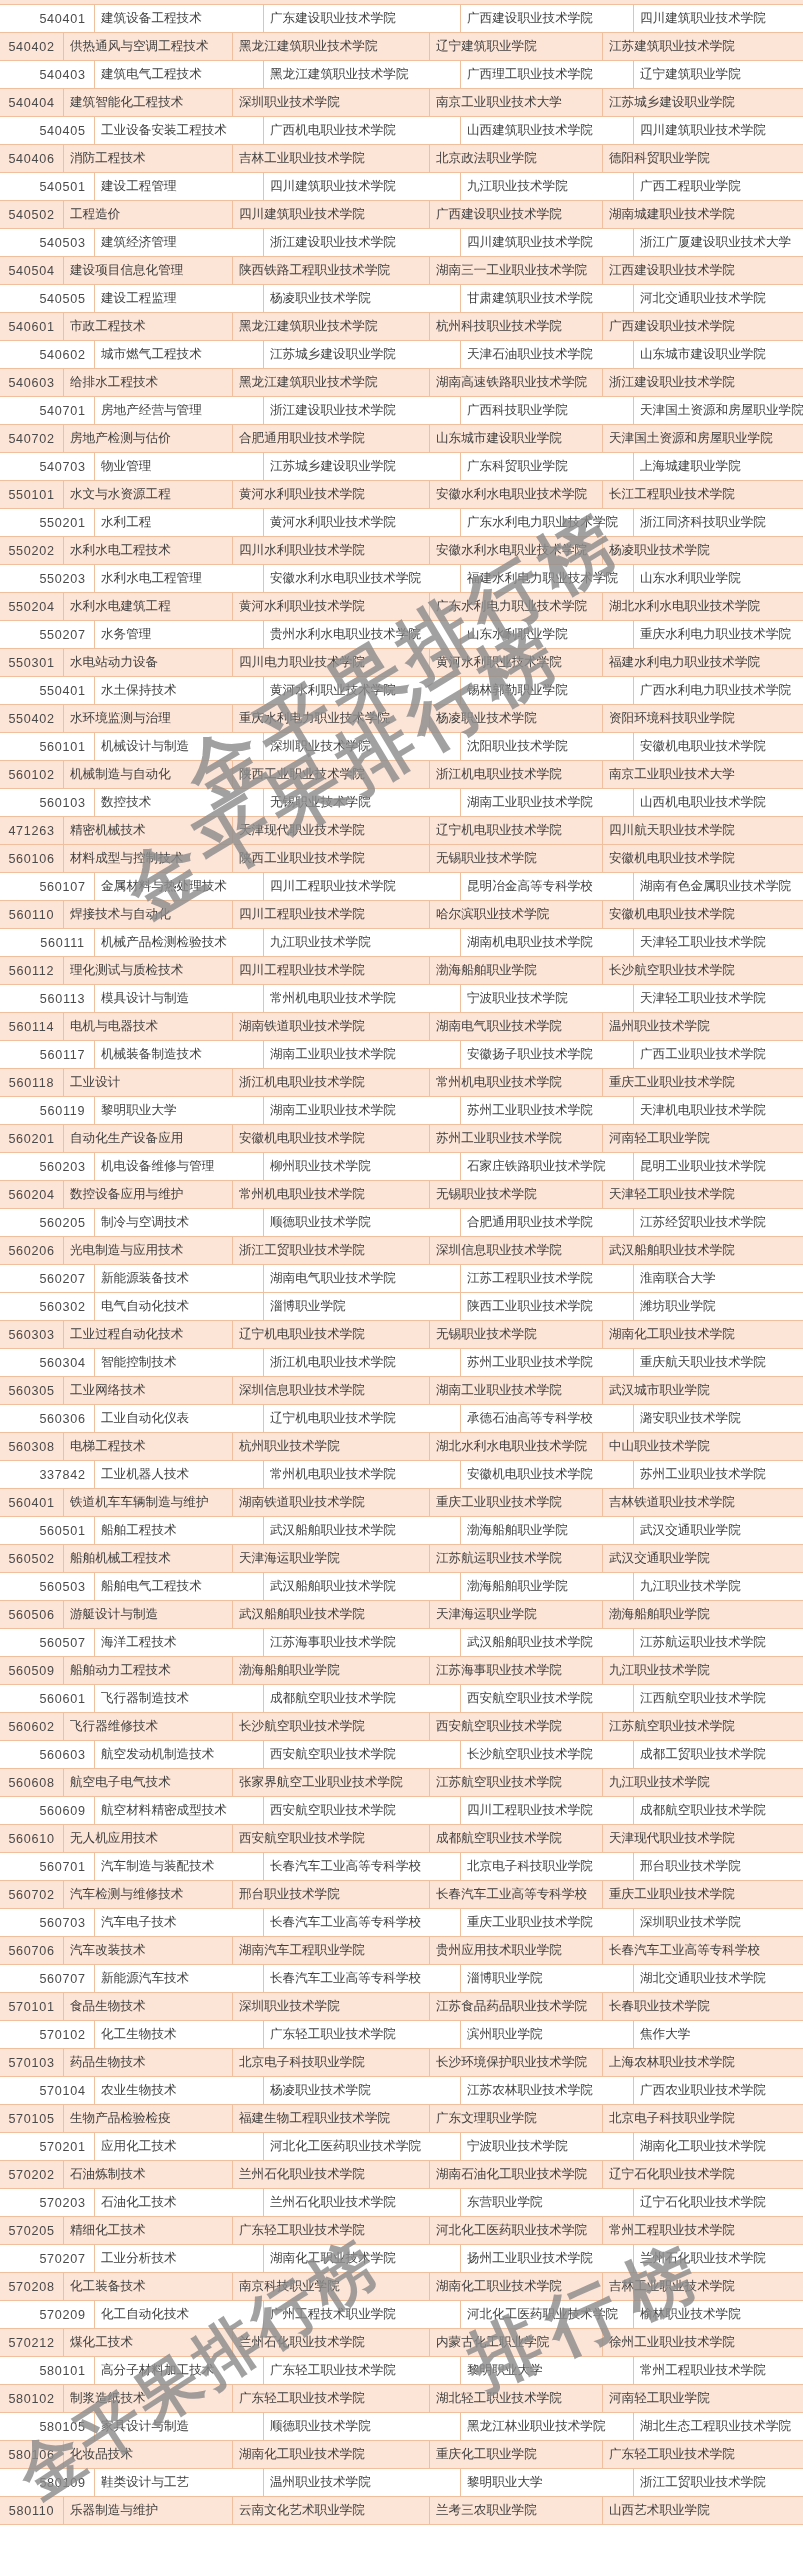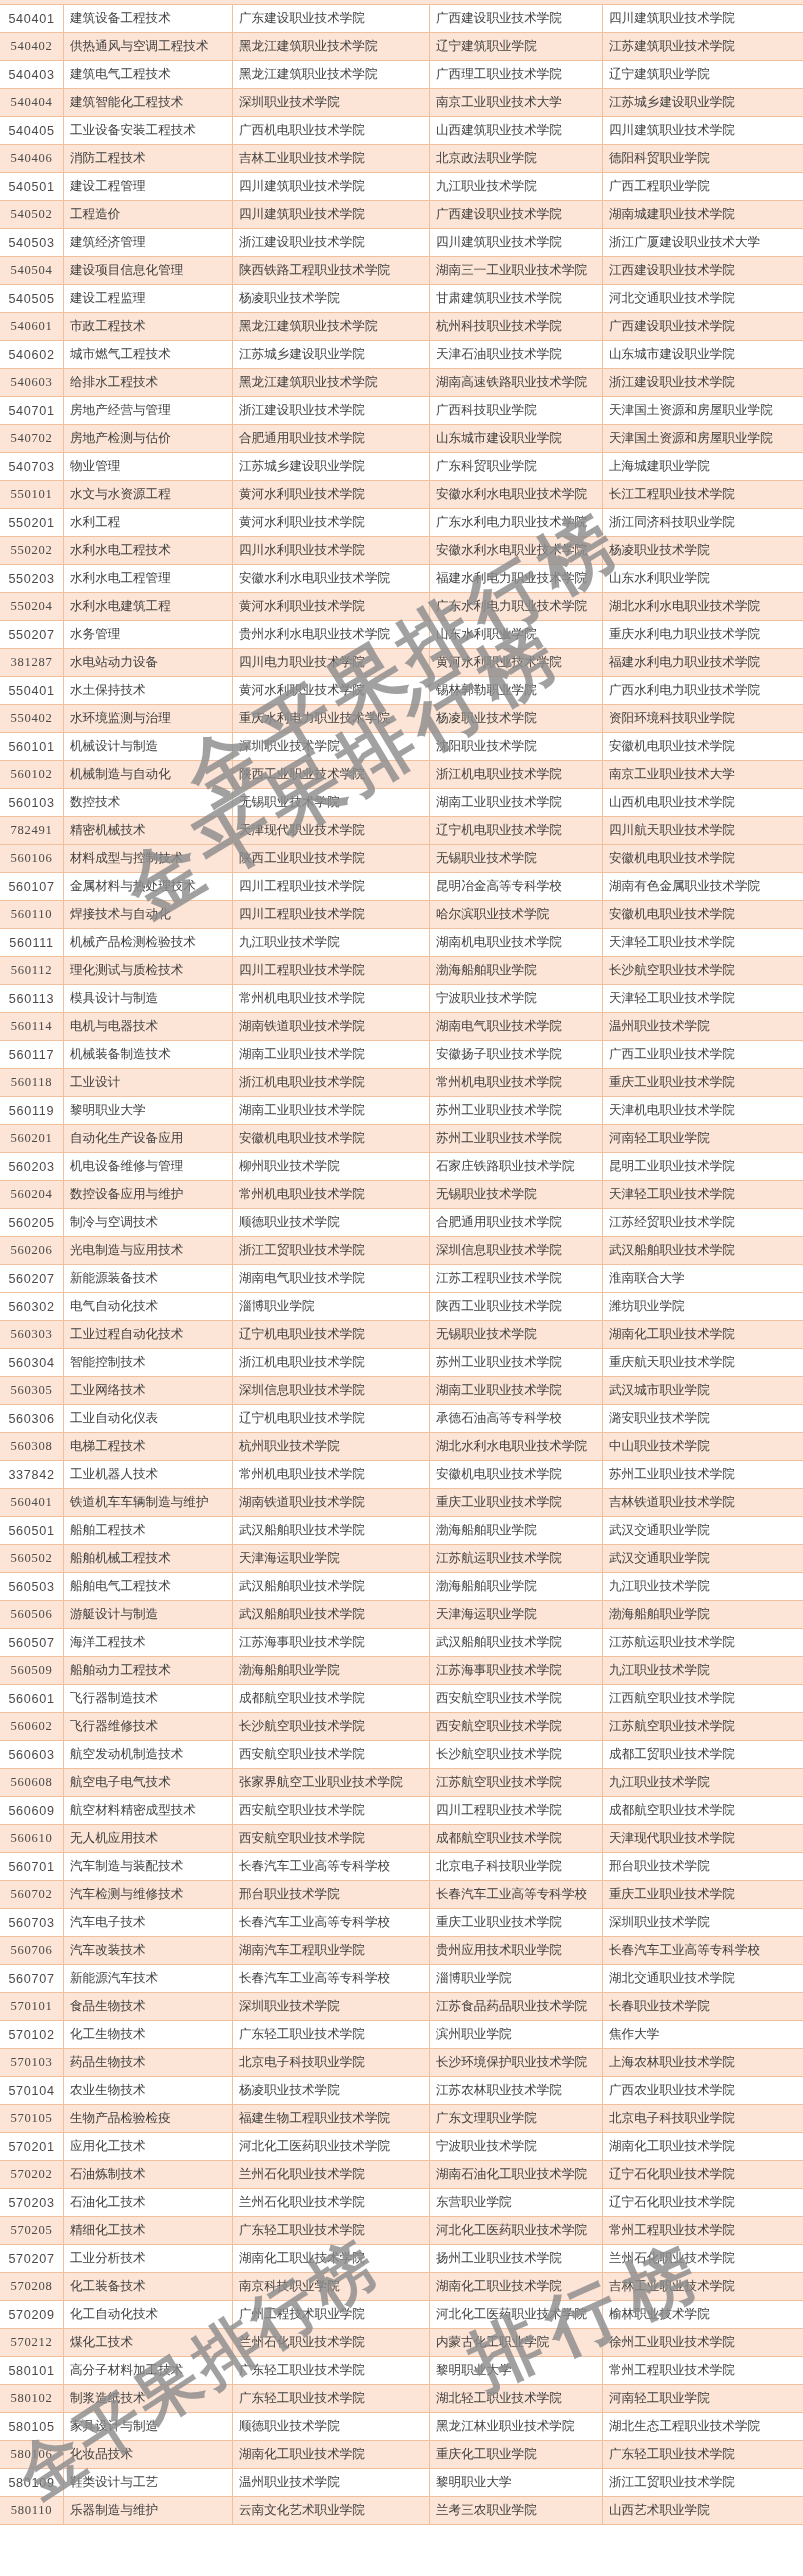--- a/index.html
+++ b/index.html
@@ -19,7 +19,7 @@
     box-sizing:border-box;
     border-bottom:1.3px solid #f0c09e;
   }
-  .row.white{background:#ffffff;}
+  .row.white{background:#ffffff;padding-left:31px;}
   .row.pink{background:#fce4d6;font-family:Liberation Serif, serif;}
   .cell{
     box-sizing:border-box;

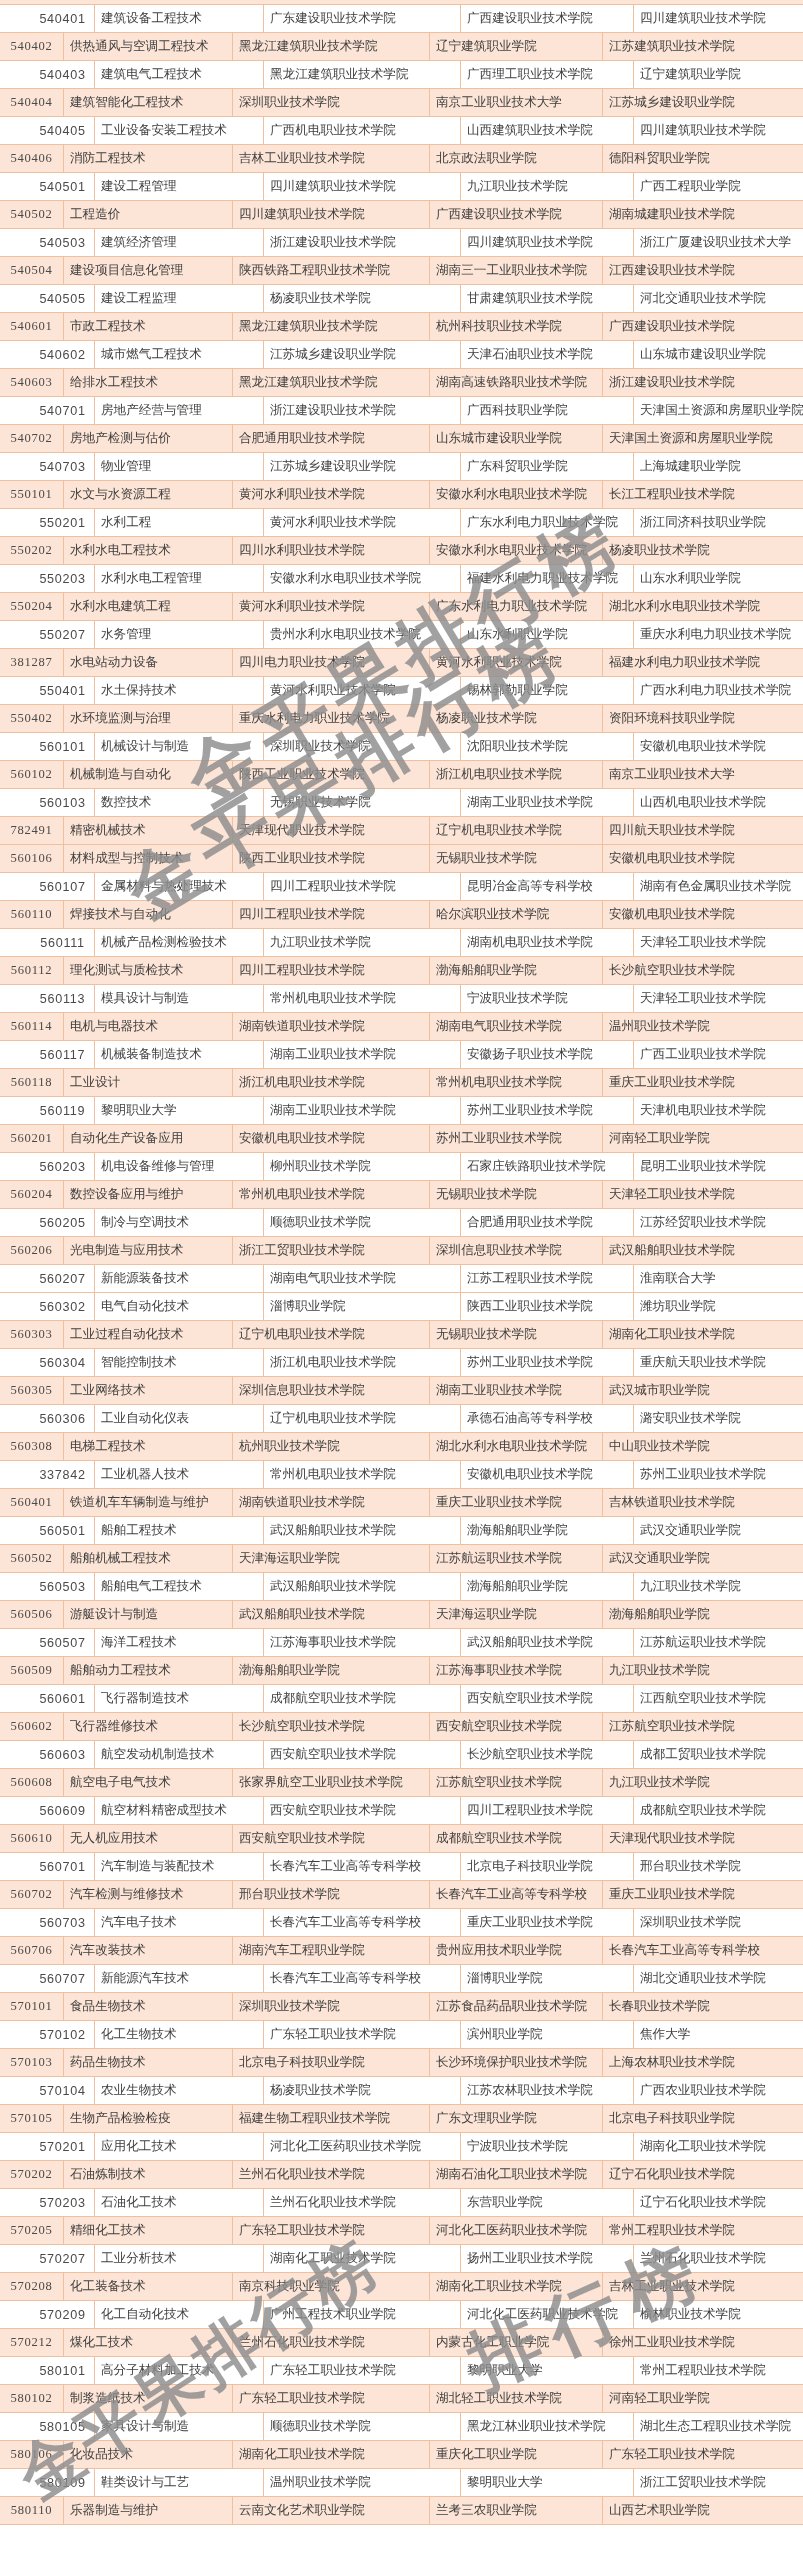--- a/index.html
+++ b/index.html
@@ -20,7 +20,7 @@
     border-bottom:1.3px solid #f0c09e;
   }
   .row.white{background:#ffffff;padding-left:31px;}
-  .row.pink{background:#fce4d6;font-family:Liberation Serif, serif;}
+  .row.pink{background:#fce4d6;}
   .cell{
     box-sizing:border-box;
     display:flex;align-items:center;

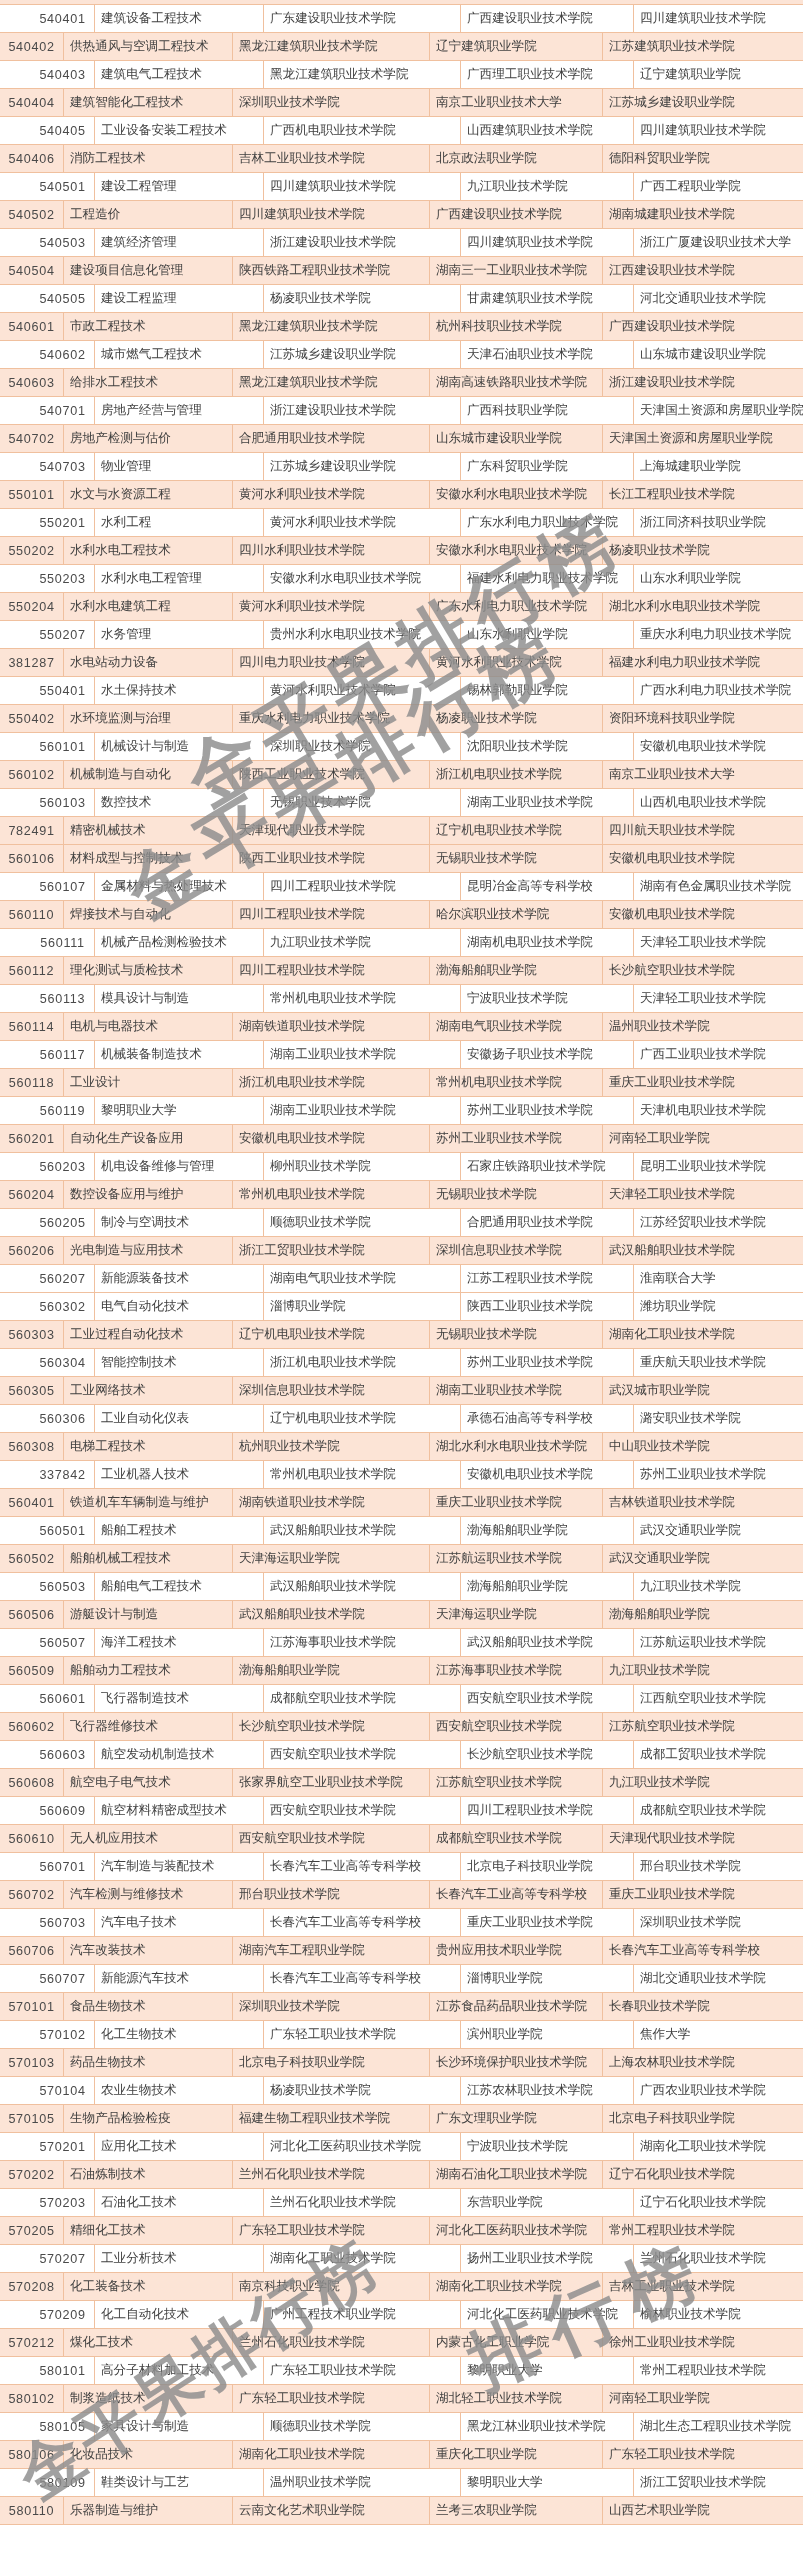--- a/index.html
+++ b/index.html
@@ -214,7 +214,7 @@
         <div class="cell c4">重庆水利电力职业技术学院</div>
       </div>
       <div class="row pink">
-        <div class="cell c0">381287</div>
+        <div class="cell c0">550301</div>
         <div class="cell c1">水电站动力设备</div>
         <div class="cell c2">四川电力职业技术学院</div>
         <div class="cell c3">黄河水利职业技术学院</div>

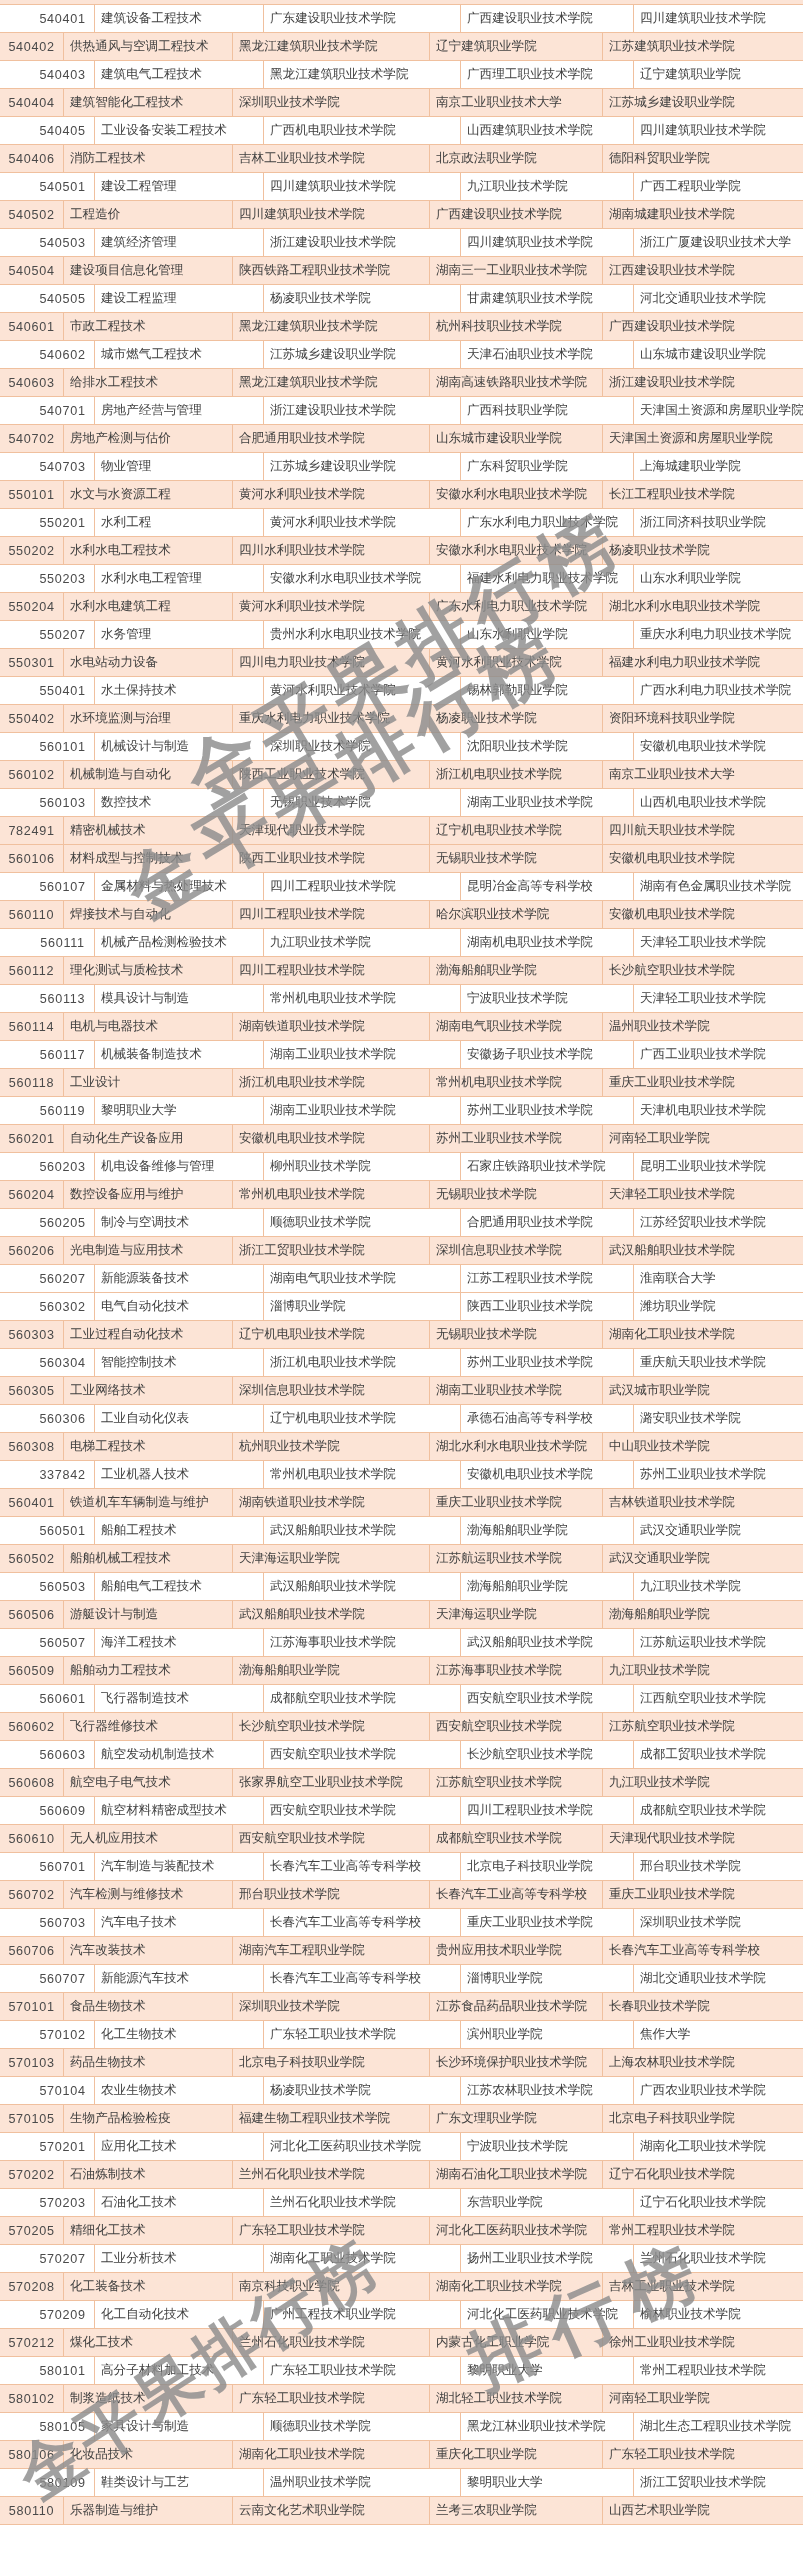--- a/index.html
+++ b/index.html
@@ -256,7 +256,7 @@
         <div class="cell c4">山西机电职业技术学院</div>
       </div>
       <div class="row pink">
-        <div class="cell c0">782491</div>
+        <div class="cell c0">471263</div>
         <div class="cell c1">精密机械技术</div>
         <div class="cell c2">天津现代职业技术学院</div>
         <div class="cell c3">辽宁机电职业技术学院</div>

